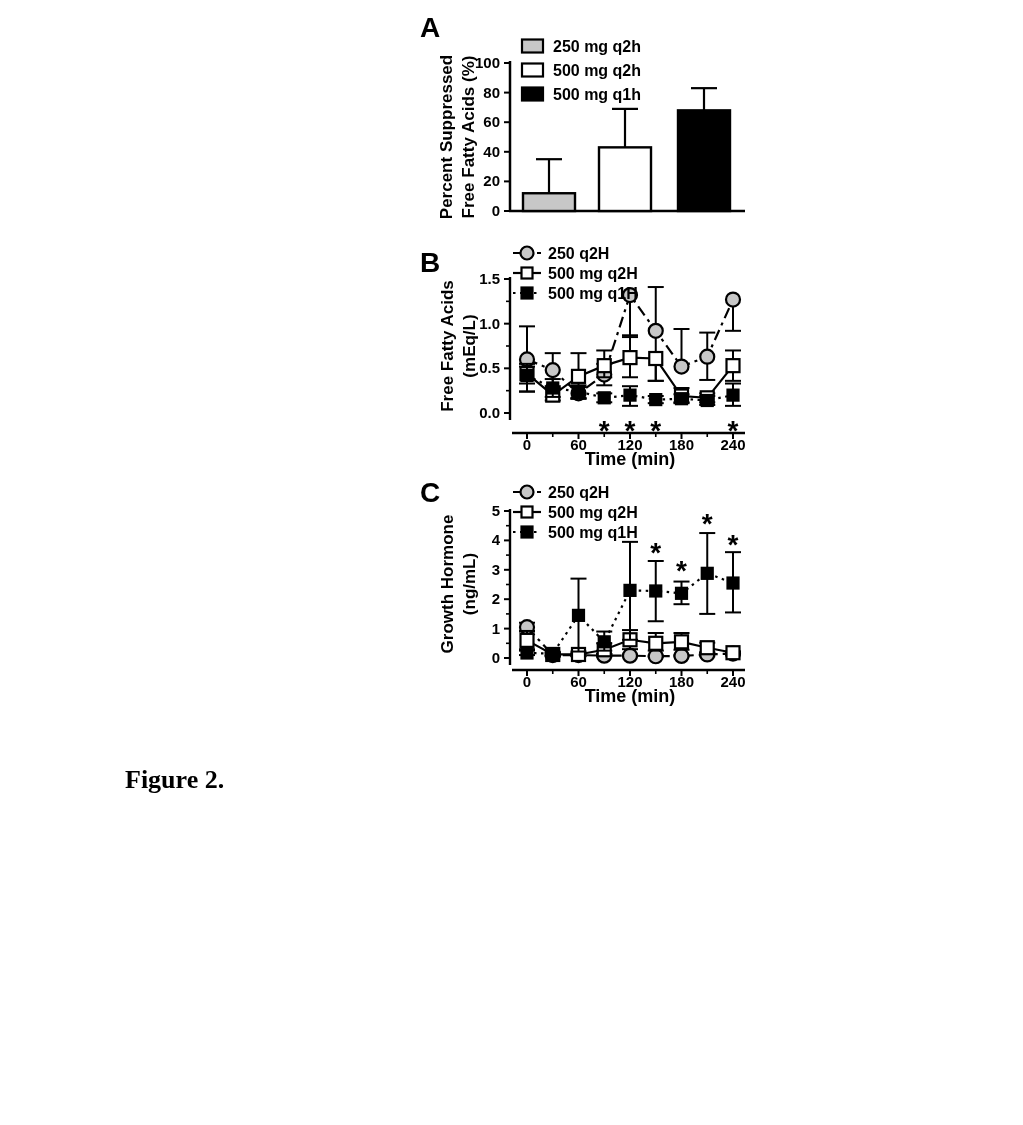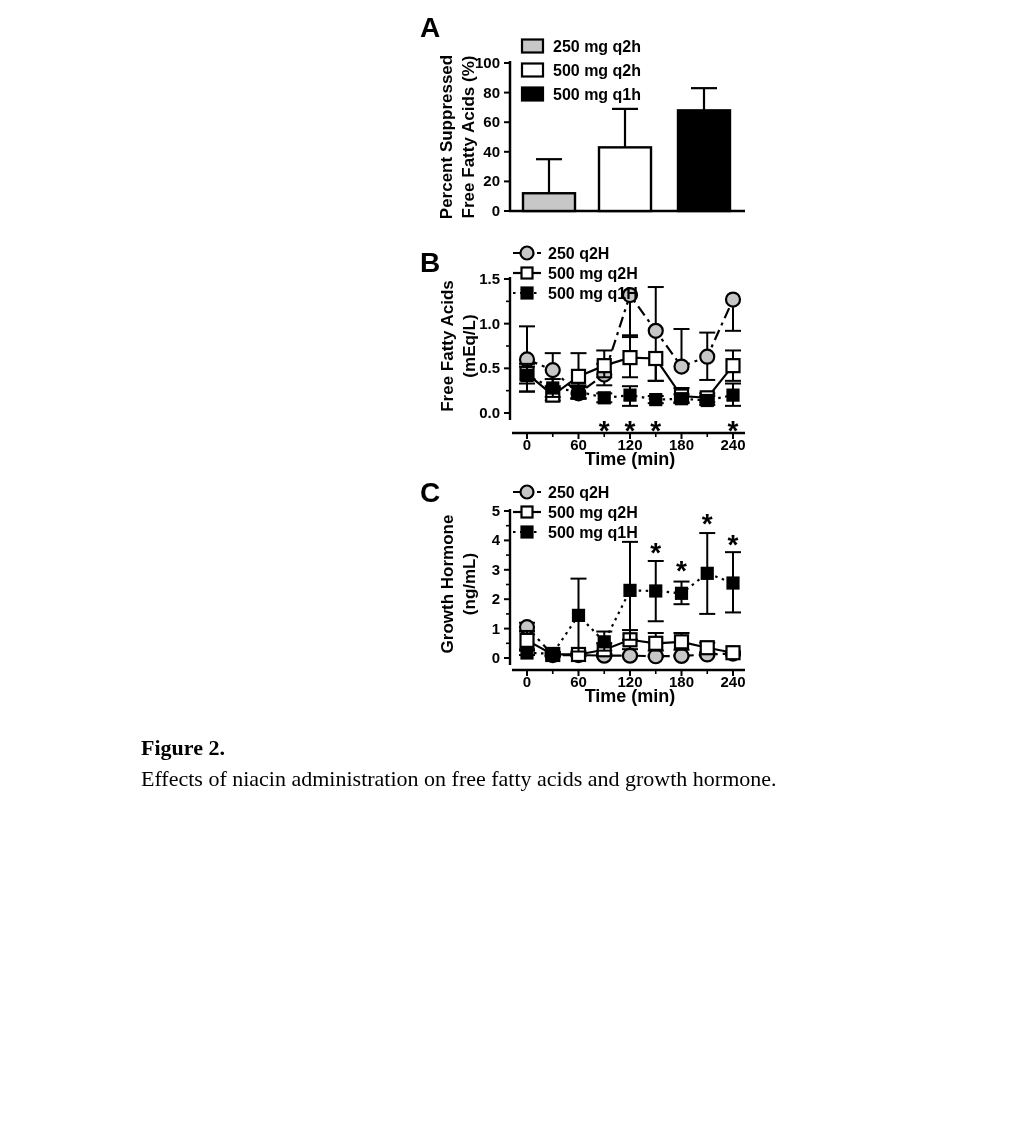--- a/index.html
+++ b/index.html
@@ -10,8 +10,8 @@
   .panel svg{position:absolute;left:0;top:0;}
   .panel-letter{position:absolute;left:7px;top:4px;font-size:28px;font-weight:bold;color:#000;
         font-family:"Liberation Sans",sans-serif;}
-  .caption{position:absolute;left:125px;top:732px;width:782px;color:#000;
-        font-family:"Liberation Serif",serif;font-size:22px;line-height:31px;margin-left:16px;}
+  .caption{position:absolute;left:125px;top:764px;width:782px;color:#000;
+        font-family:"Liberation Serif",serif;font-size:26px;line-height:31px;}
   .caption p{margin:0;}
   .cap-title{font-weight:bold;}
 </style>

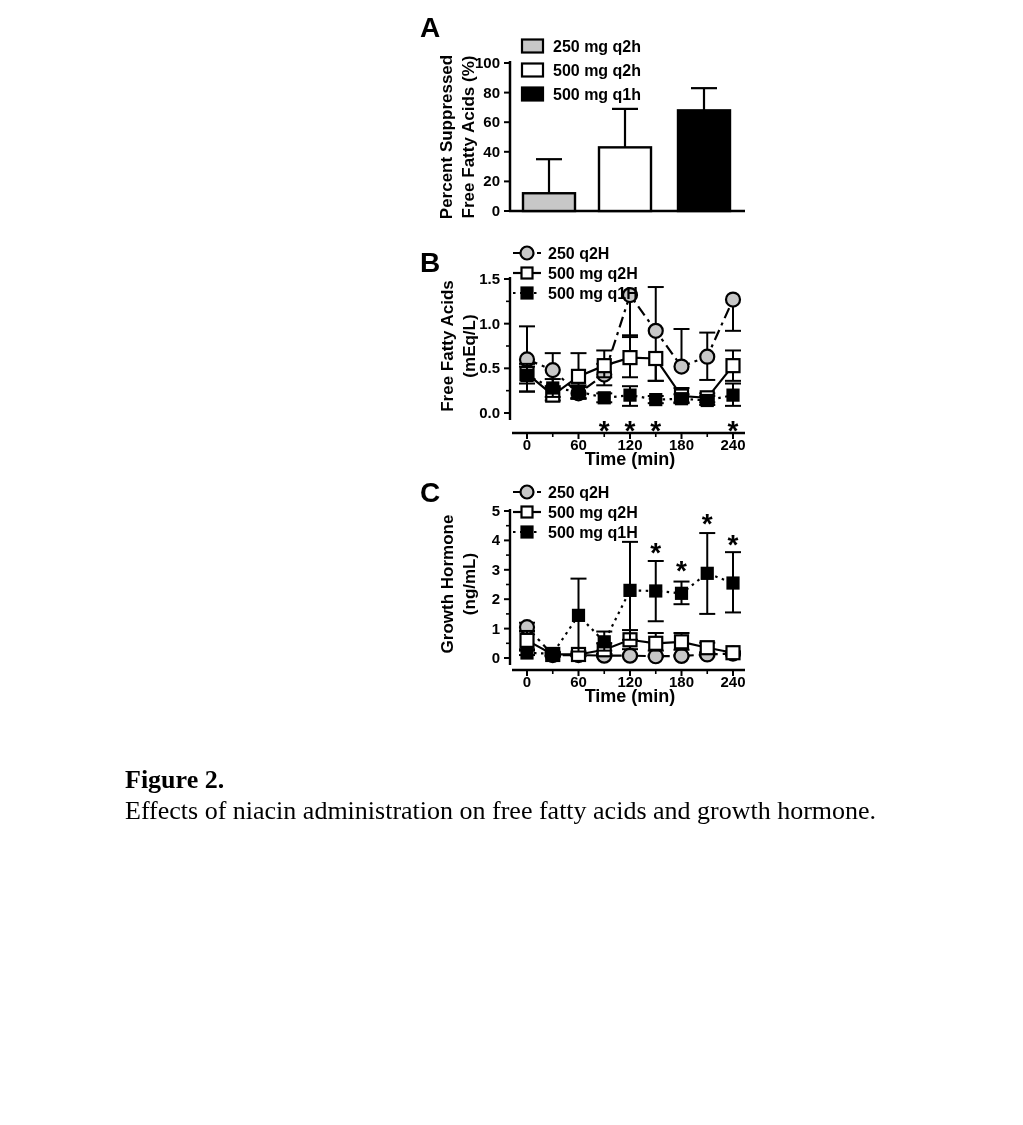--- a/index.html
+++ b/index.html
@@ -397,7 +397,6 @@
   </div>
   <div class="caption">
     <p class="cap-title">Figure 2.</p>
-    <p>Effects of niacin administration on free fatty acids and growth hormone.</p>
   </div>
 </div>
 

